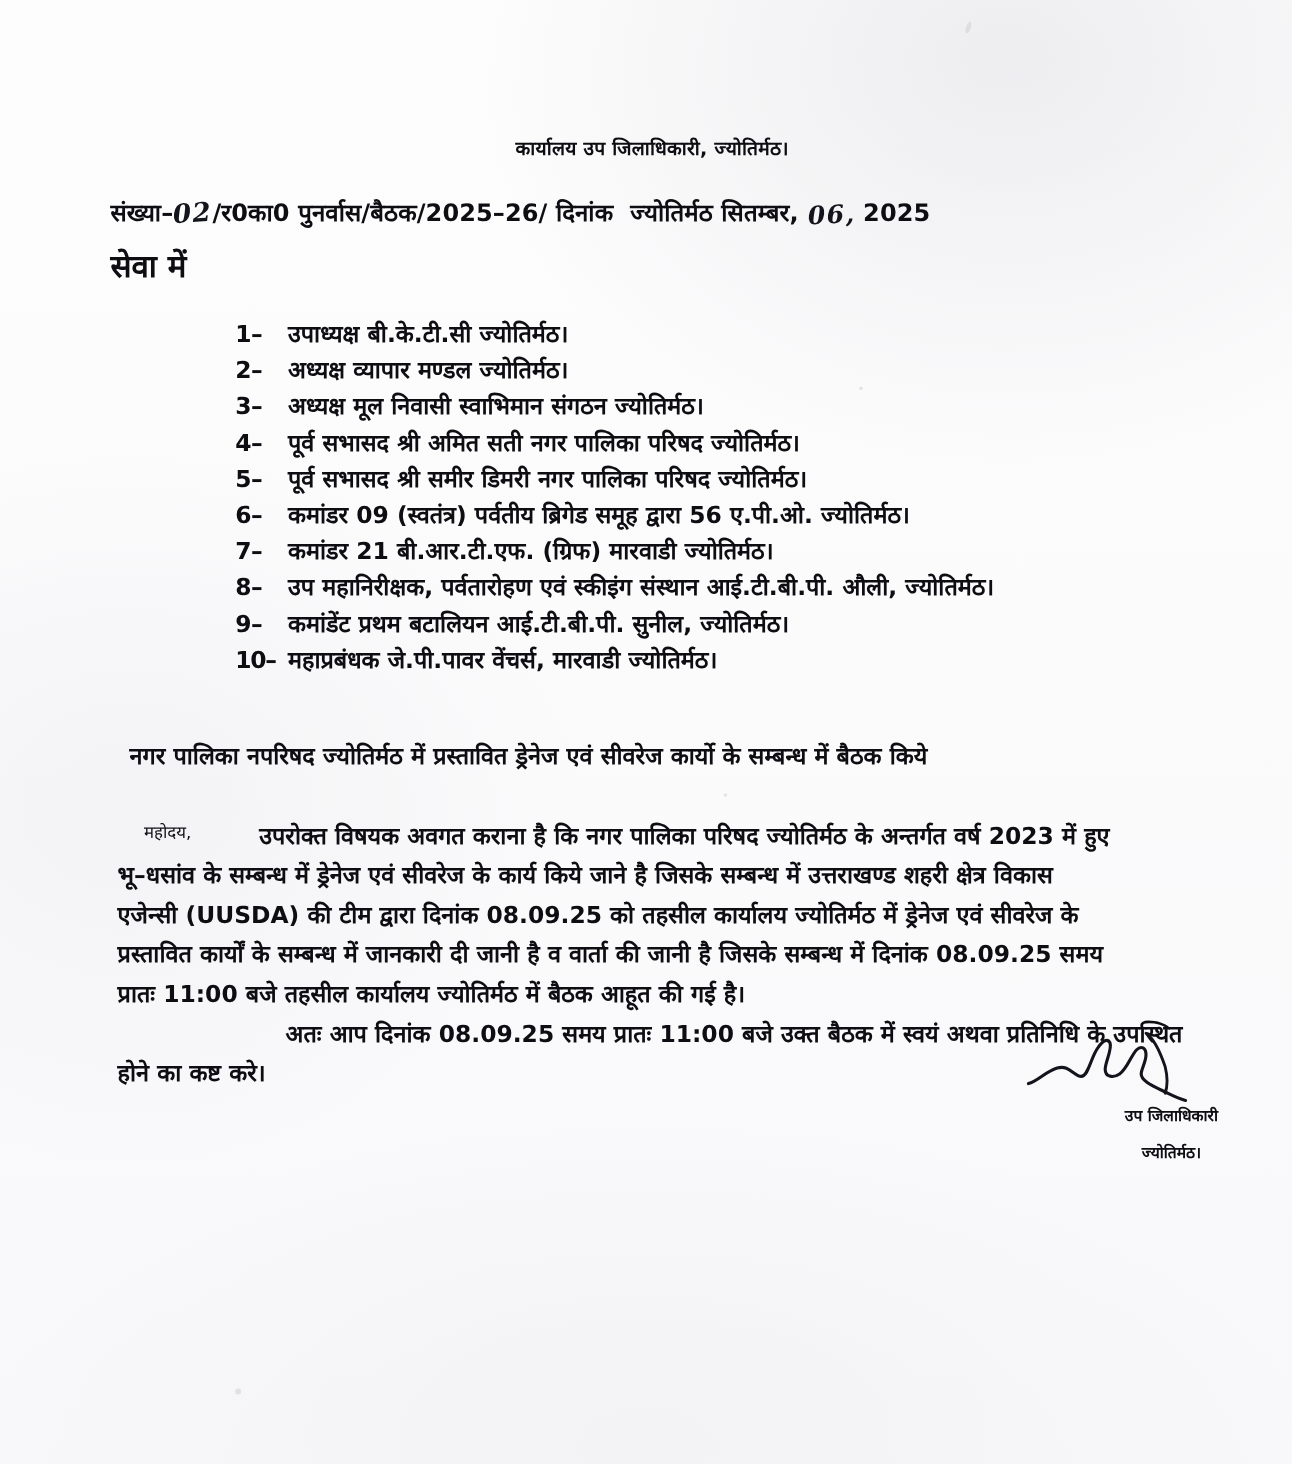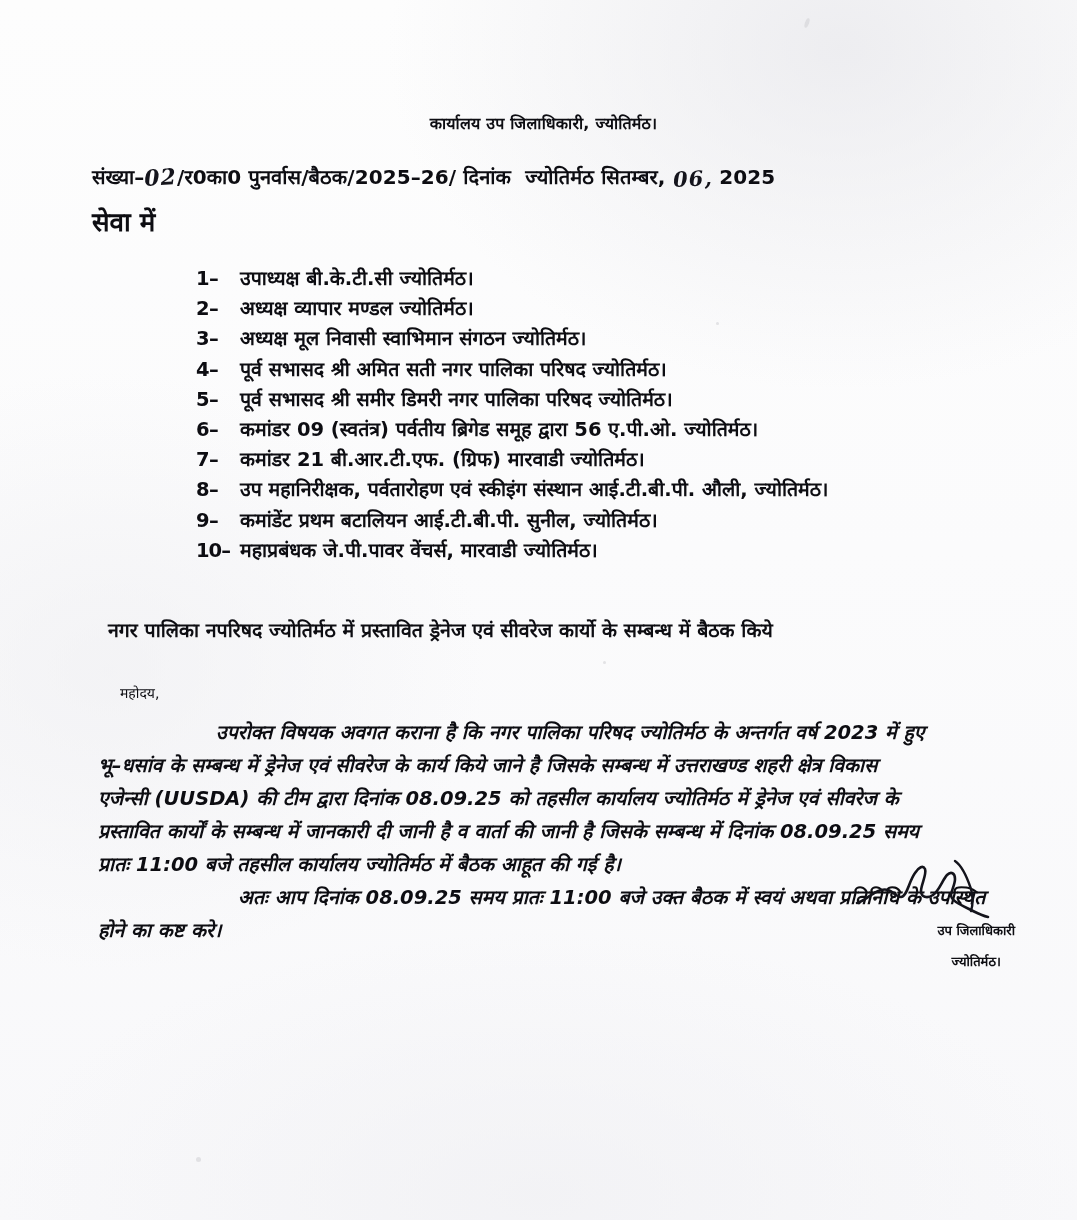--- a/index.html
+++ b/index.html
@@ -246,7 +246,7 @@
 
   <div class="salutation" style="top:683px;">महोदय,</div>
 
-  <div class="body-para" style="top:716px;font-style:italic;">
+  <div class="body-para" style="top:680px;">
     <span class="body-line indent">उपरोक्त विषयक अवगत कराना है कि नगर पालिका परिषद ज्योतिर्मठ के अन्तर्गत वर्ष 2023 में हुए</span>
     <span class="body-line">भू–धसांव के सम्बन्ध में ड्रेनेज एवं सीवरेज के कार्य किये जाने है जिसके सम्बन्ध में उत्तराखण्ड शहरी क्षेत्र विकास</span>
     <span class="body-line">एजेन्सी (UUSDA) की टीम द्वारा दिनांक 08.09.25 को तहसील कार्यालय ज्योतिर्मठ में ड्रेनेज एवं सीवरेज के</span>

